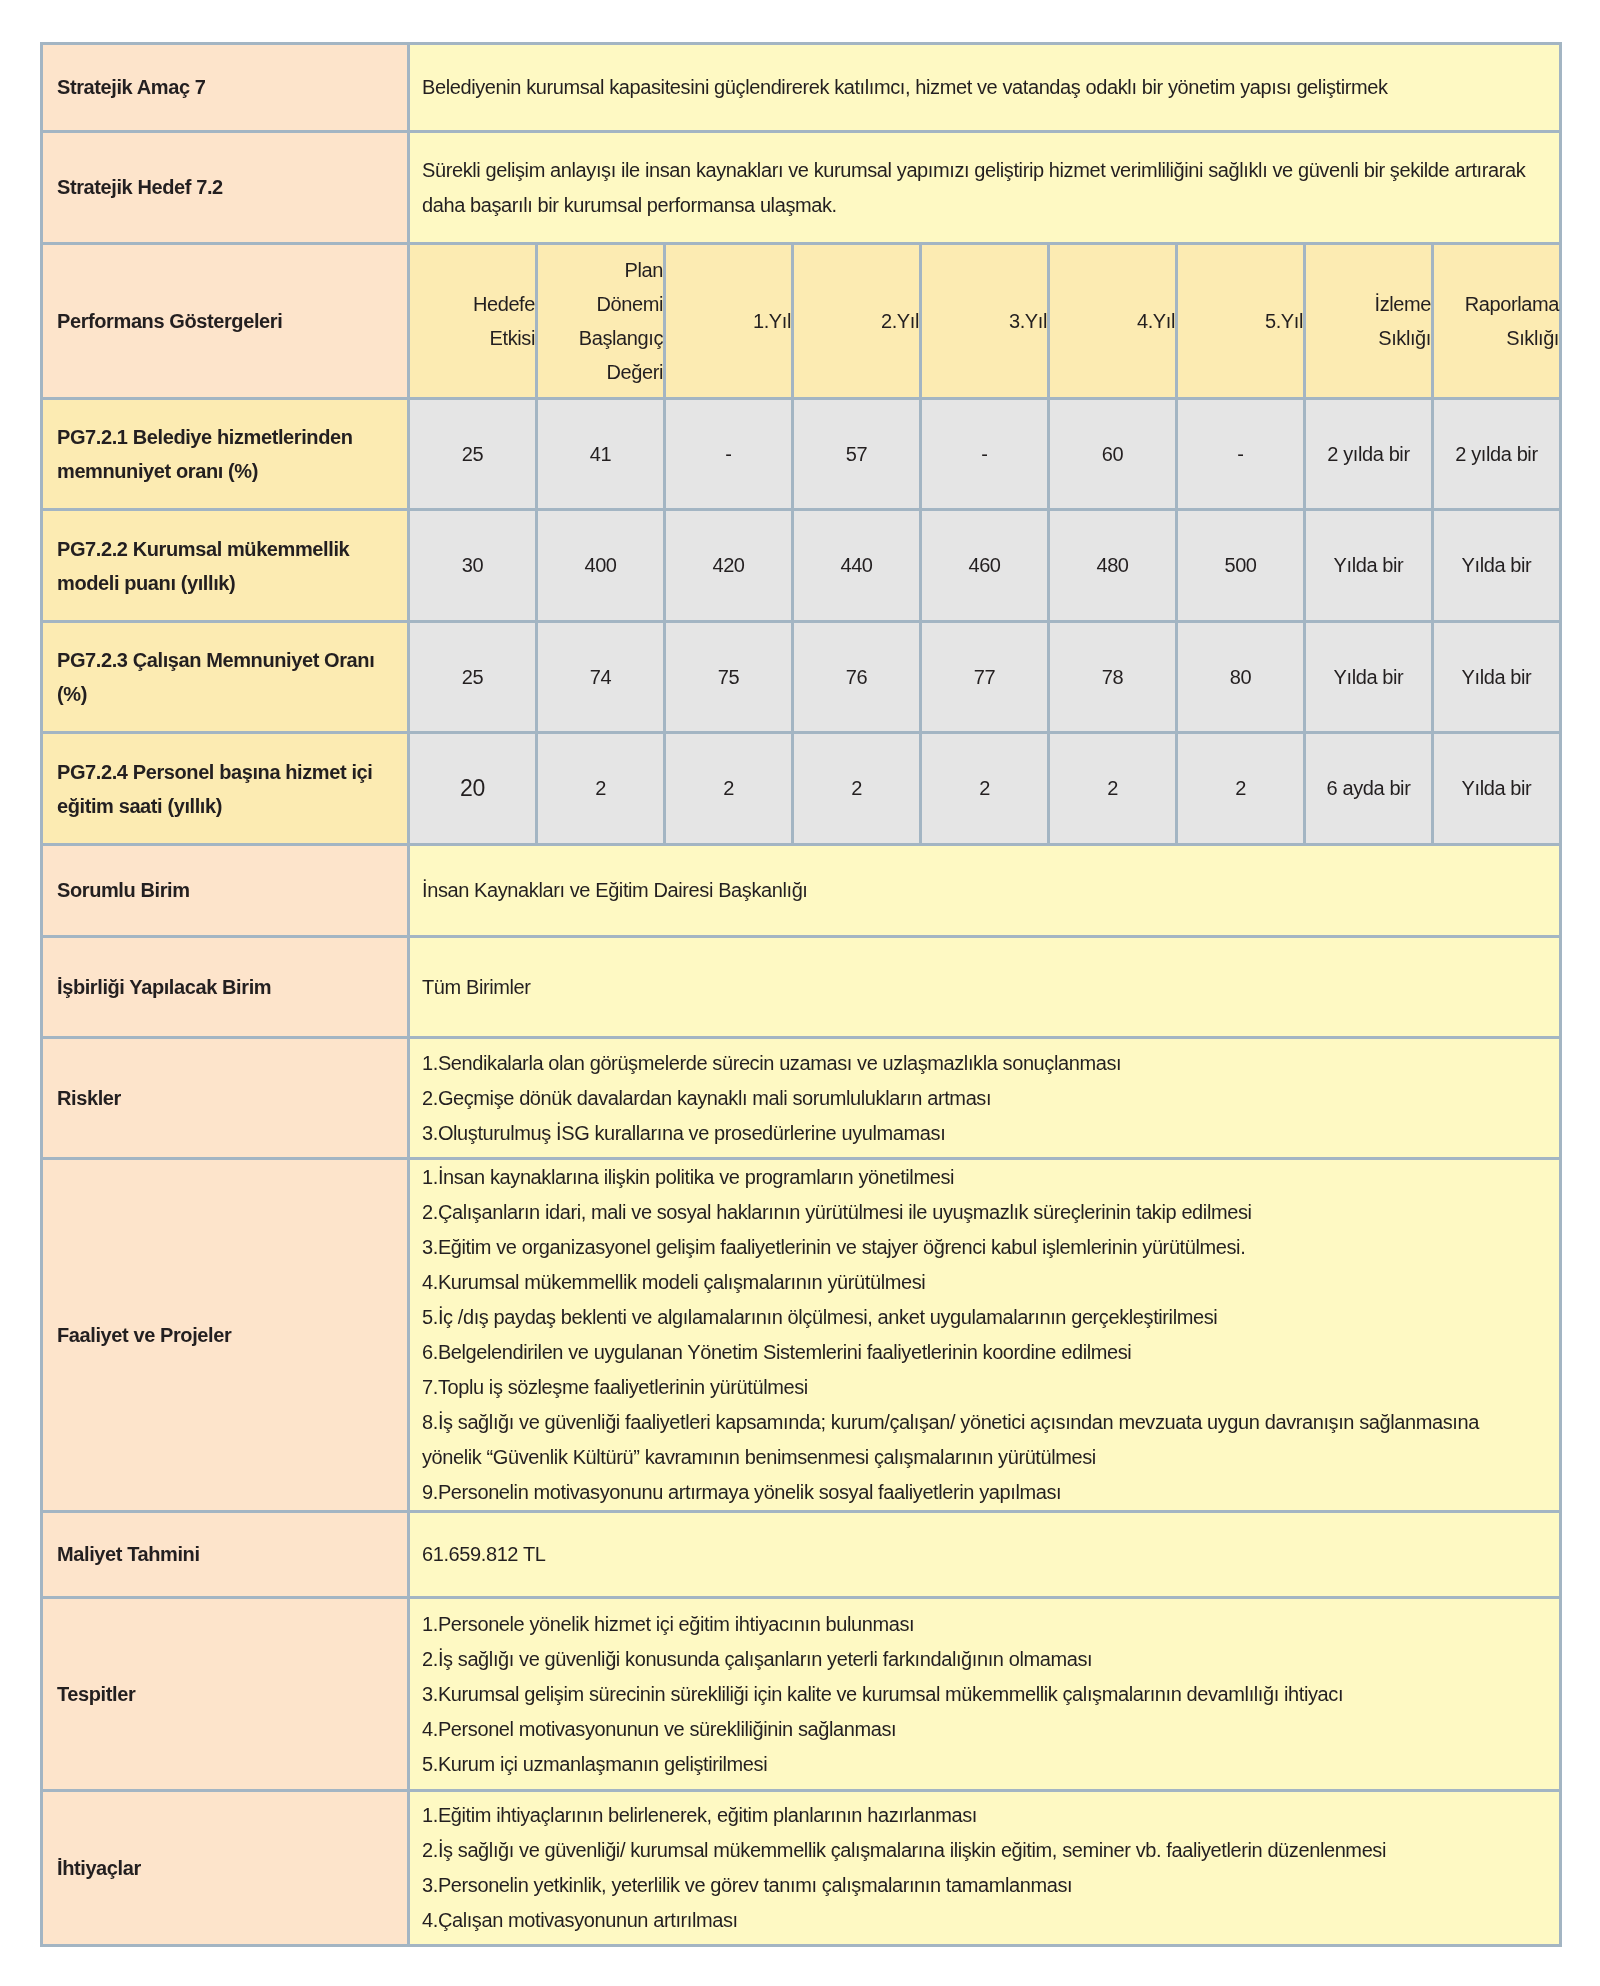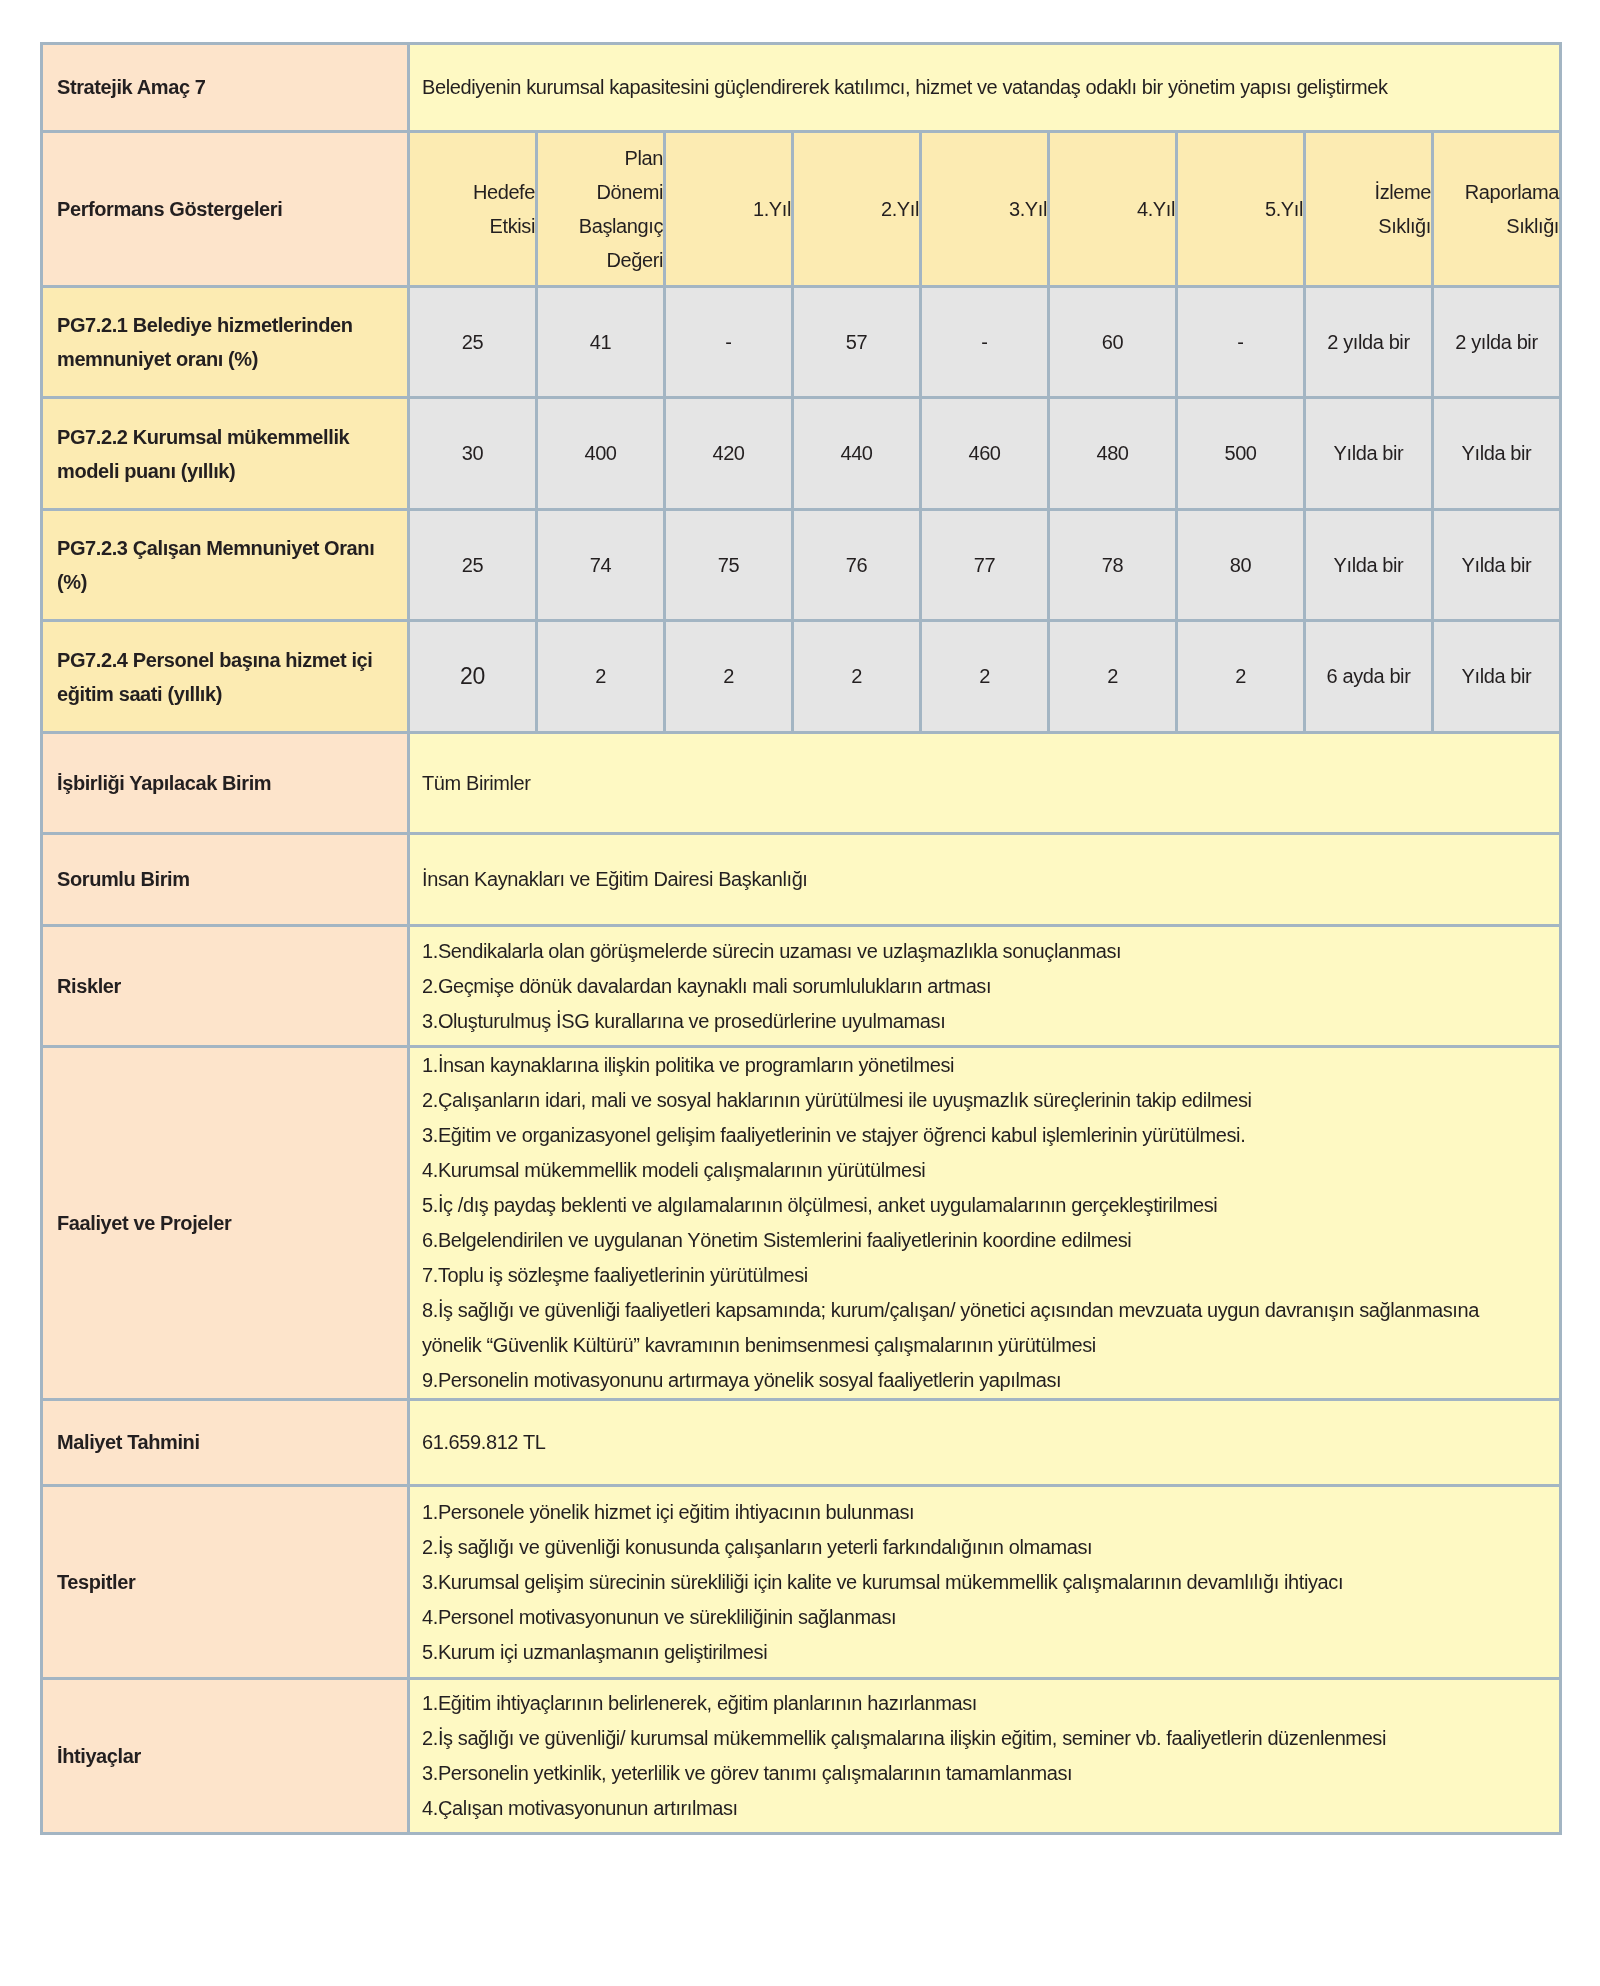--- a/index.html
+++ b/index.html
@@ -36,6 +36,10 @@
     <td class="txt" colspan="9">Belediyenin kurumsal kapasitesini güçlendirerek katılımcı, hizmet ve vatandaş odaklı bir yönetim yapısı geliştirmek</td>
   </tr>
 
+  <tr style="height:112px">
+    <td class="lab" style="padding-left:18px">Stratejik Hedef 7.2</td>
+    <td class="txt" colspan="9">Sürekli gelişim anlayışı ile insan kaynakları ve kurumsal yapımızı geliştirip hizmet verimliliğini sağlıklı ve güvenli bir şekilde artırarak daha başarılı bir kurumsal performansa ulaşmak.</td>
+  </tr>
 
   <tr style="height:155px">
     <td class="lab">Performans Göstergeleri</td>

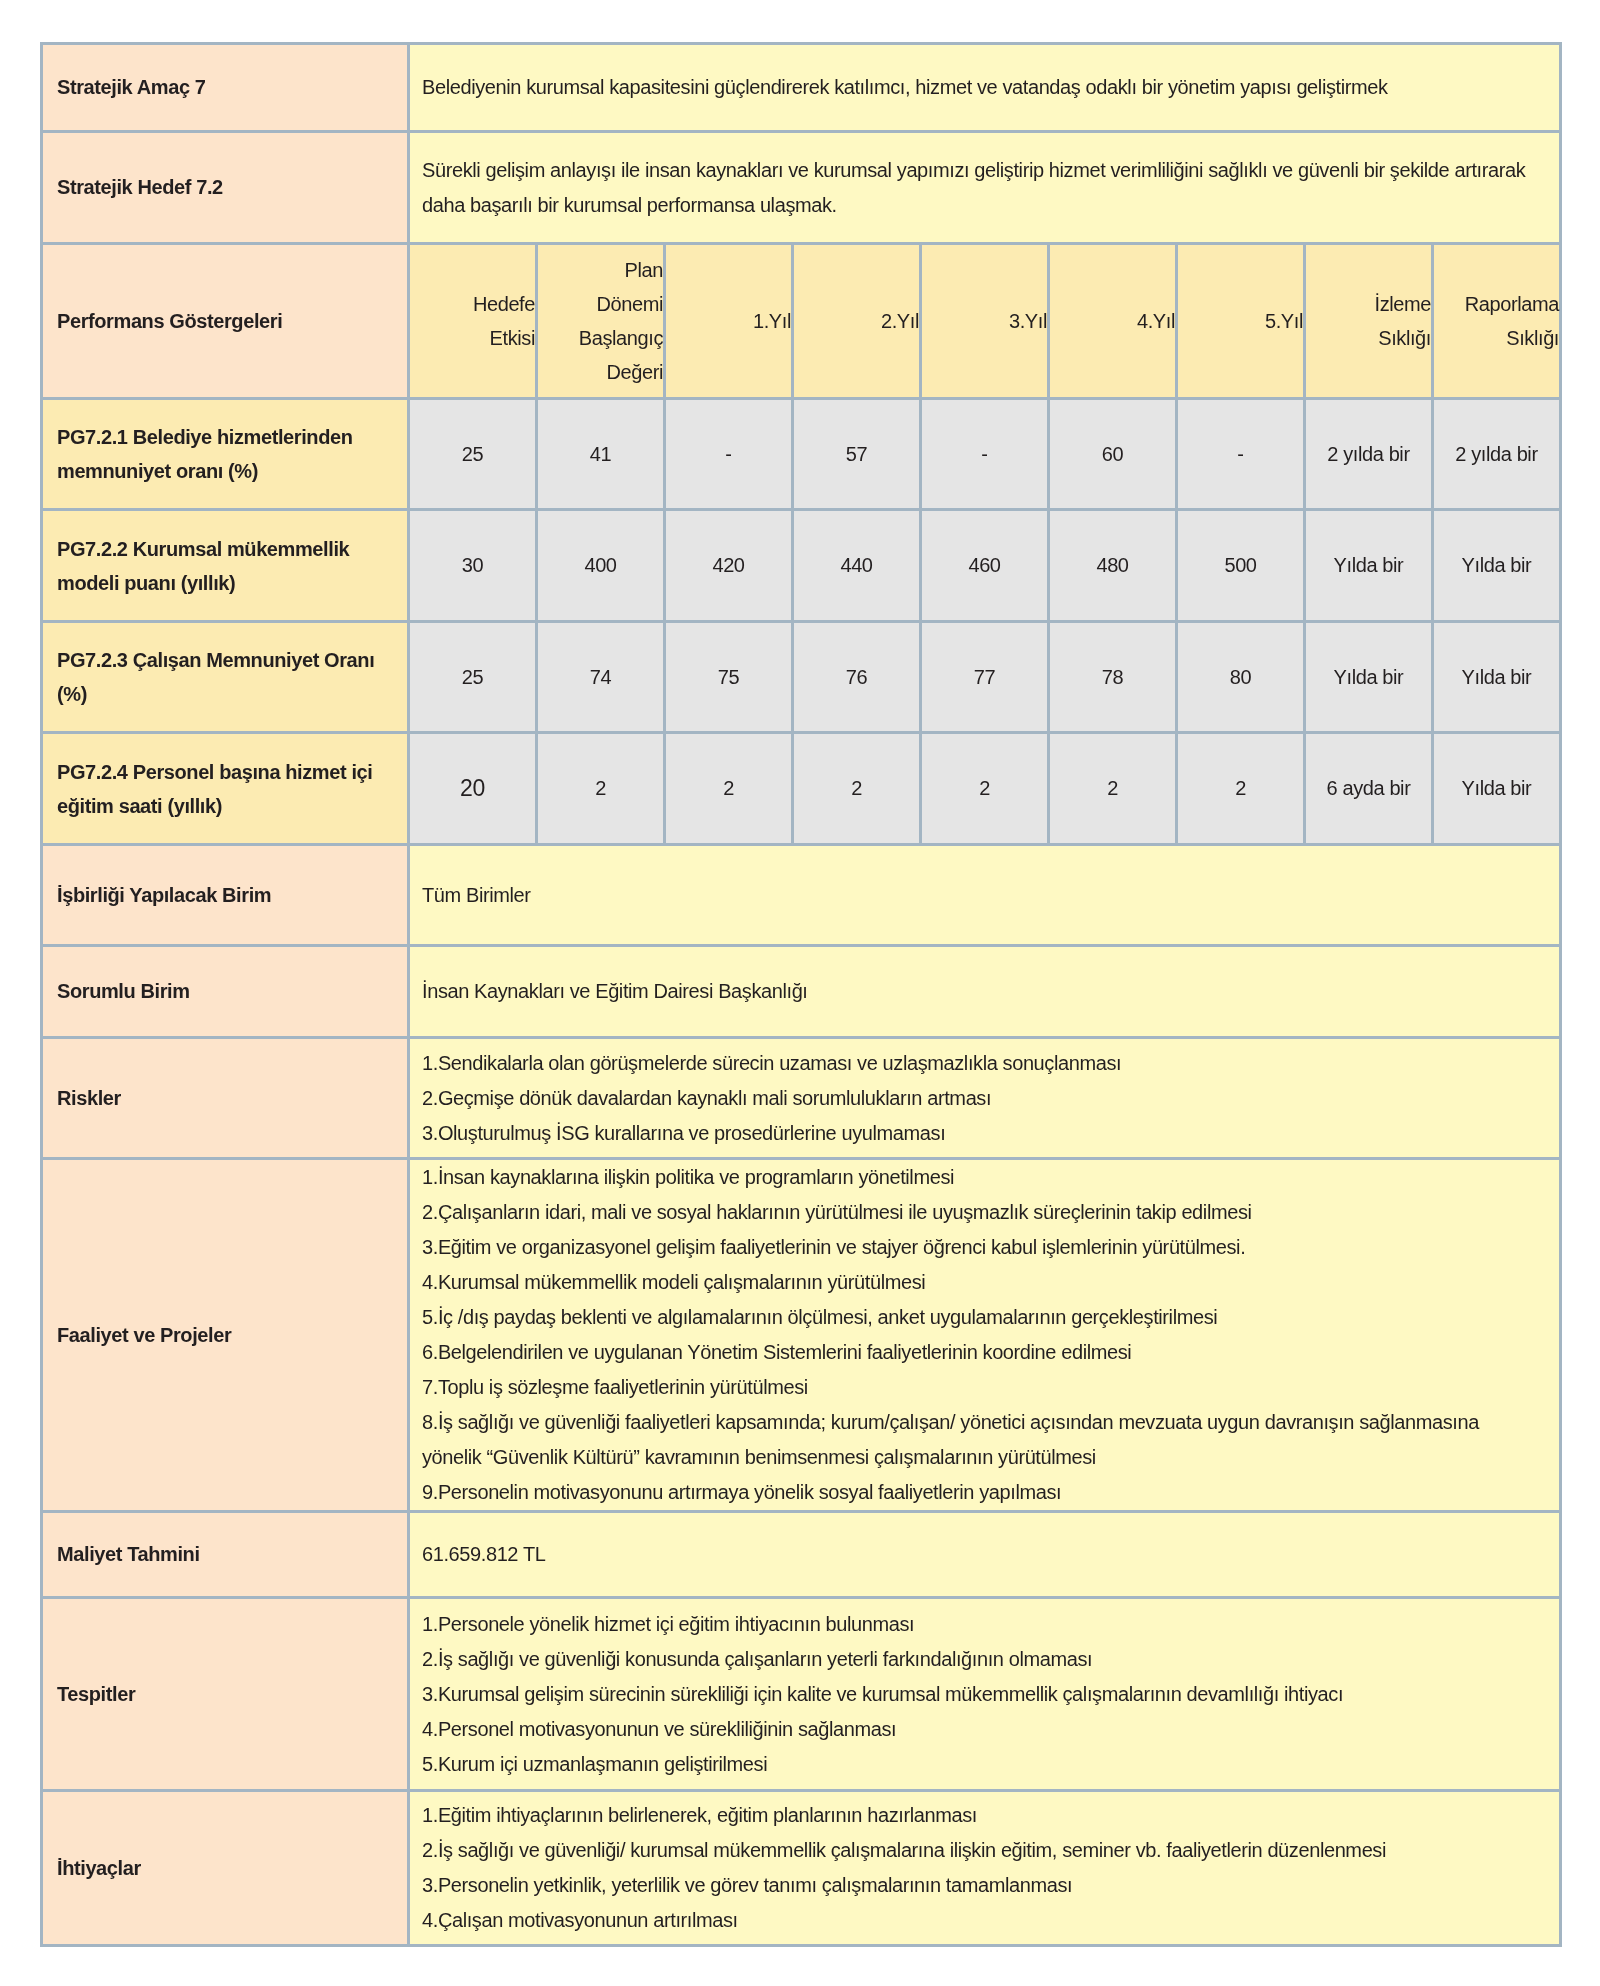--- a/index.html
+++ b/index.html
@@ -117,14 +117,14 @@
     <td class="val">Yılda bir</td>
   </tr>
 
+  <tr style="height:92px">
+    <td class="lab">Sorumlu Birim</td>
+    <td class="txt" colspan="9">İnsan Kaynakları ve Eğitim Dairesi Başkanlığı</td>
+  </tr>
+
   <tr style="height:101px">
     <td class="lab">İşbirliği Yapılacak Birim</td>
     <td class="txt" colspan="9">Tüm Birimler</td>
-  </tr>
-
-  <tr style="height:92px">
-    <td class="lab">Sorumlu Birim</td>
-    <td class="txt" colspan="9">İnsan Kaynakları ve Eğitim Dairesi Başkanlığı</td>
   </tr>
 
   <tr style="height:121px">

